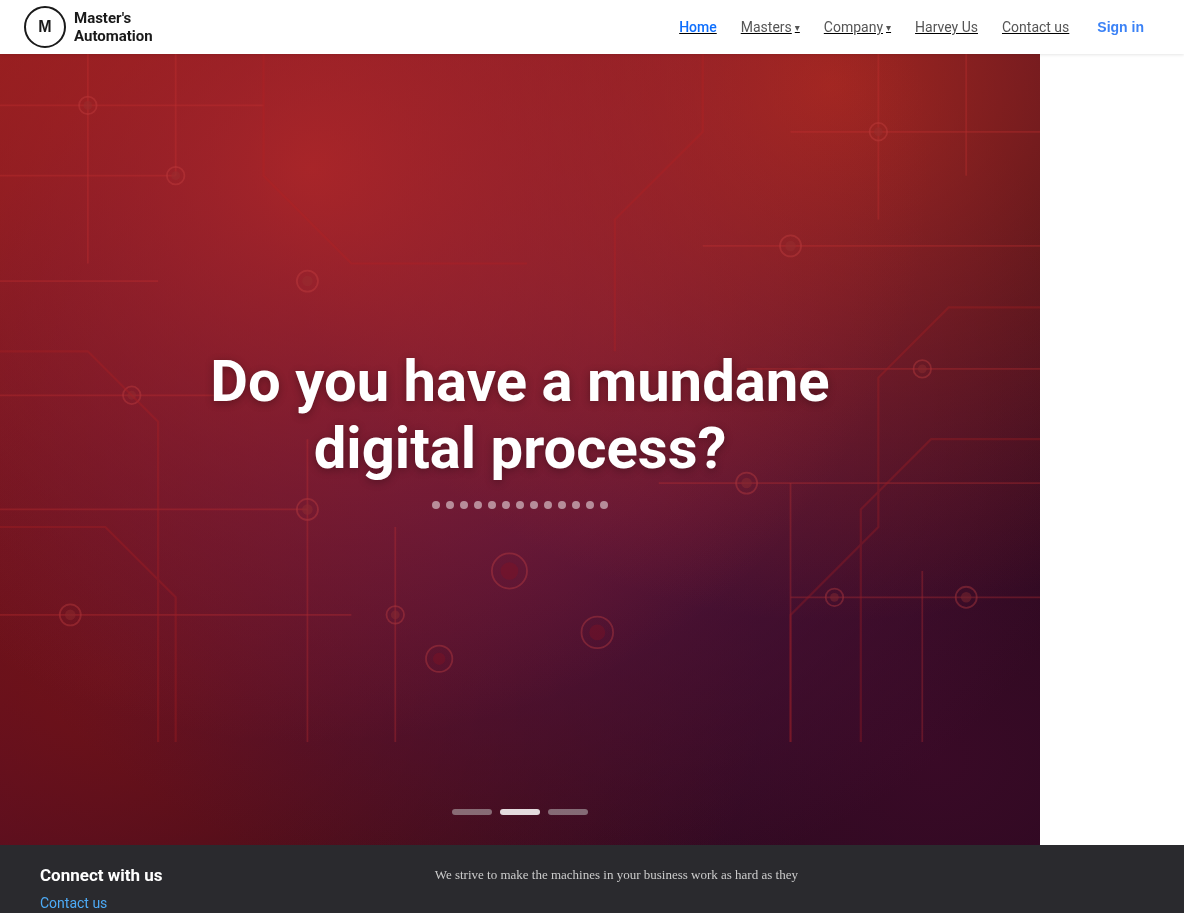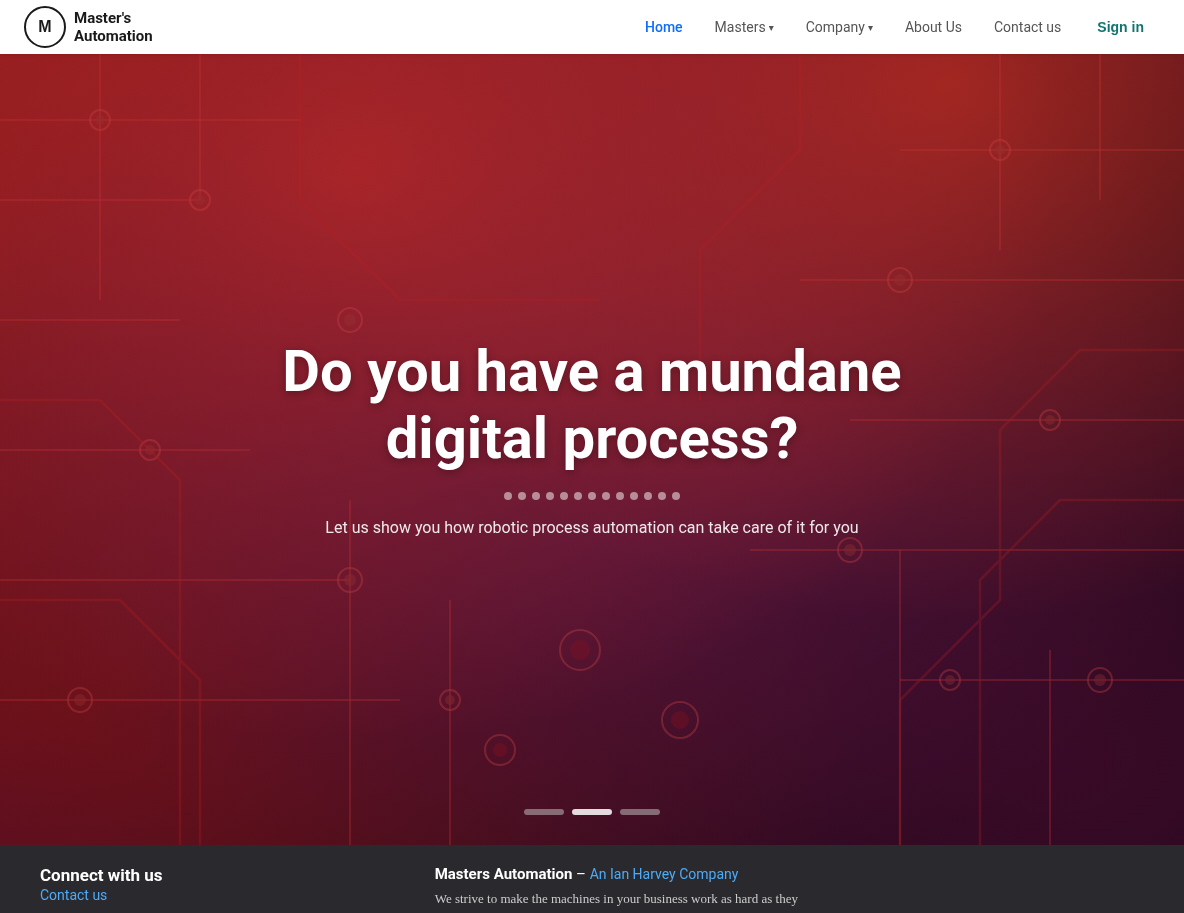--- a/index.html
+++ b/index.html
@@ -34,9 +34,10 @@
     .navbar-nav {
       display: flex;
       align-items: center;
-      gap: 8px;
+      gap: 0;
       margin-left: auto;
       list-style: none;
+      text-decoration: underline;
     }
     .nav-item {
       position: relative;

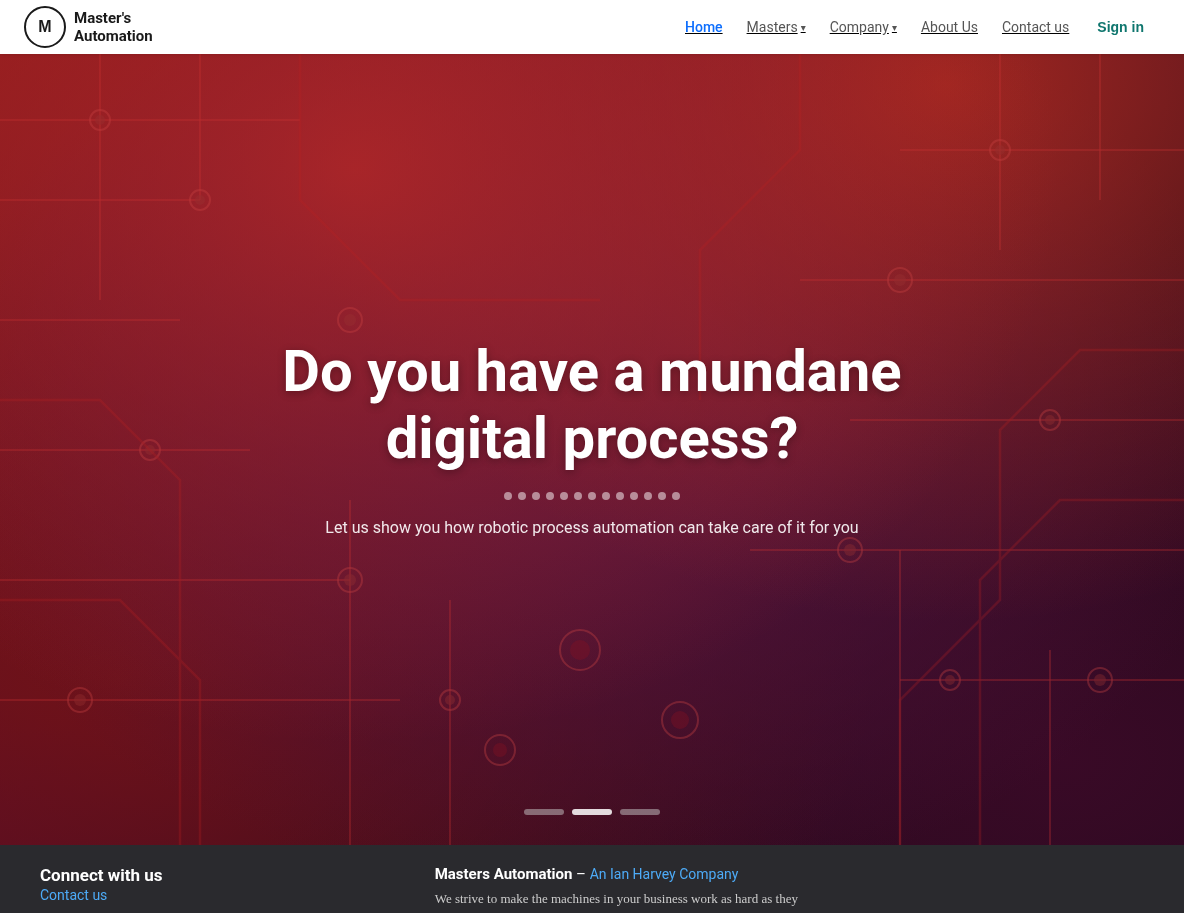--- a/index.html
+++ b/index.html
@@ -229,7 +229,7 @@
       </a>
     </li>
     <li class="nav-item">
-      <a class="nav-link" href="#">About Us</a>
+      <a class="nav-link" href="#">Harvey Us</a>
     </li>
     <li class="nav-item">
       <a class="nav-link" href="#">Contact us</a>

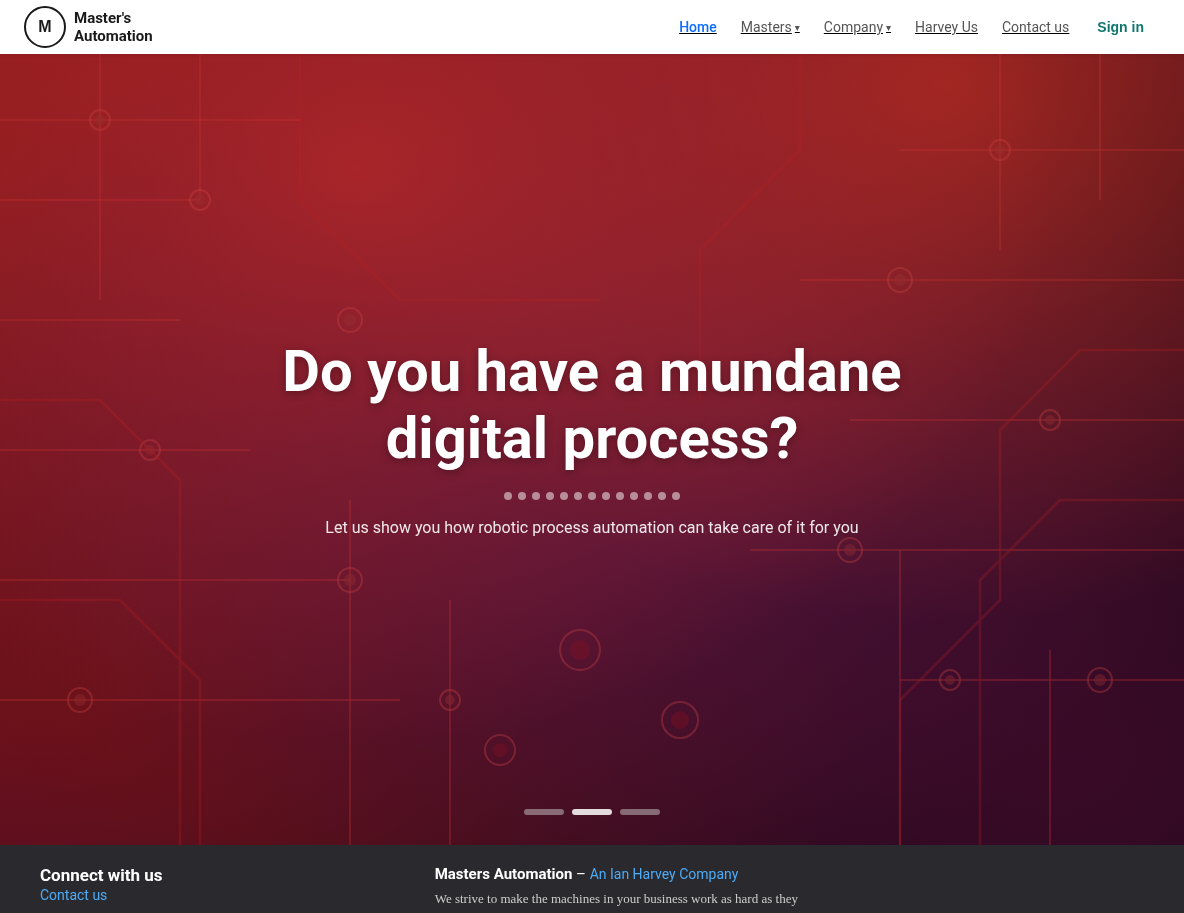--- a/index.html
+++ b/index.html
@@ -61,7 +61,7 @@
     .nav-signin {
       padding: 6px 16px;
       background: transparent;
-      color: #0f766e;
+      color: #3b82f6;
       border: none;
       font-size: 14px;
       font-weight: 600;

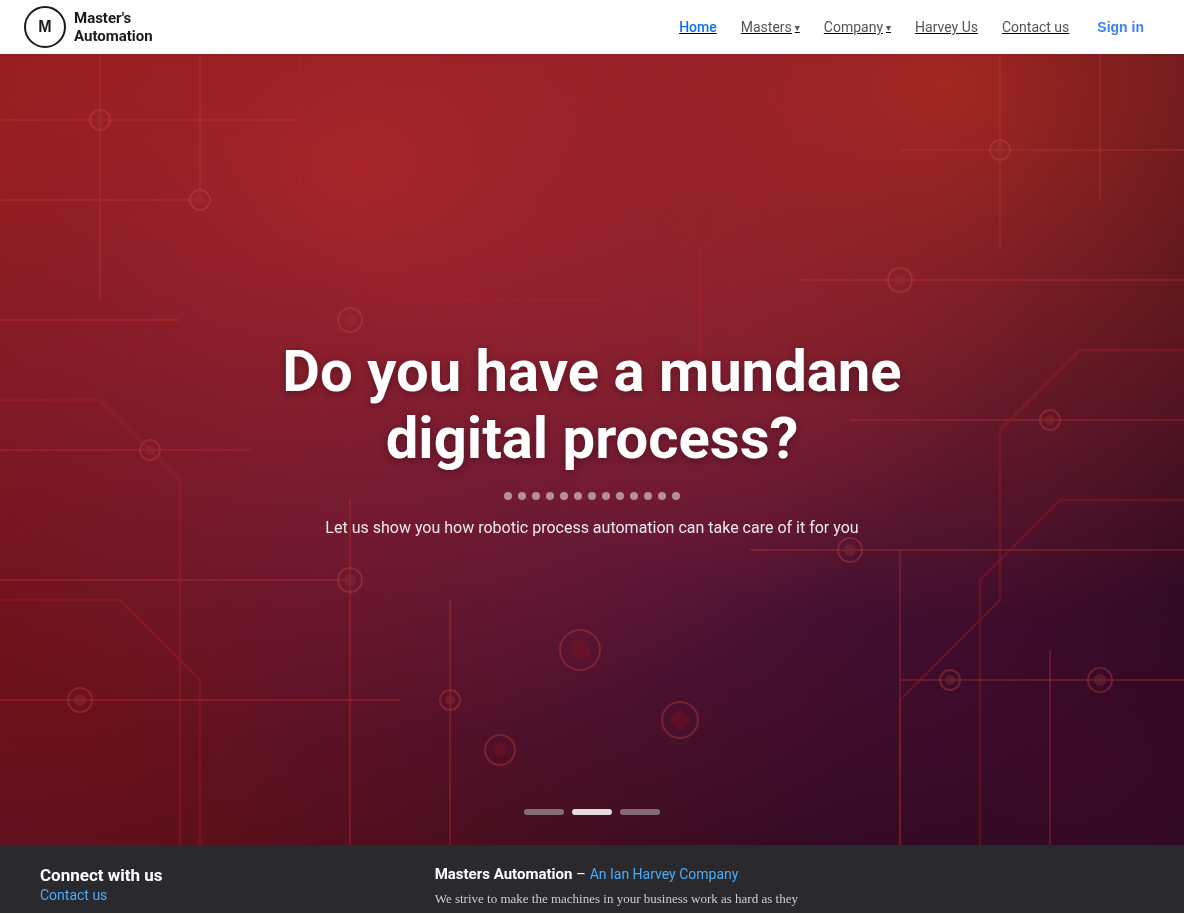--- a/index.html
+++ b/index.html
@@ -72,7 +72,7 @@
     
     .hero {
       position: relative;
-      width: 1184px;
+      width: 1040px;
       height: 845px;
       overflow: hidden;
       display: flex;

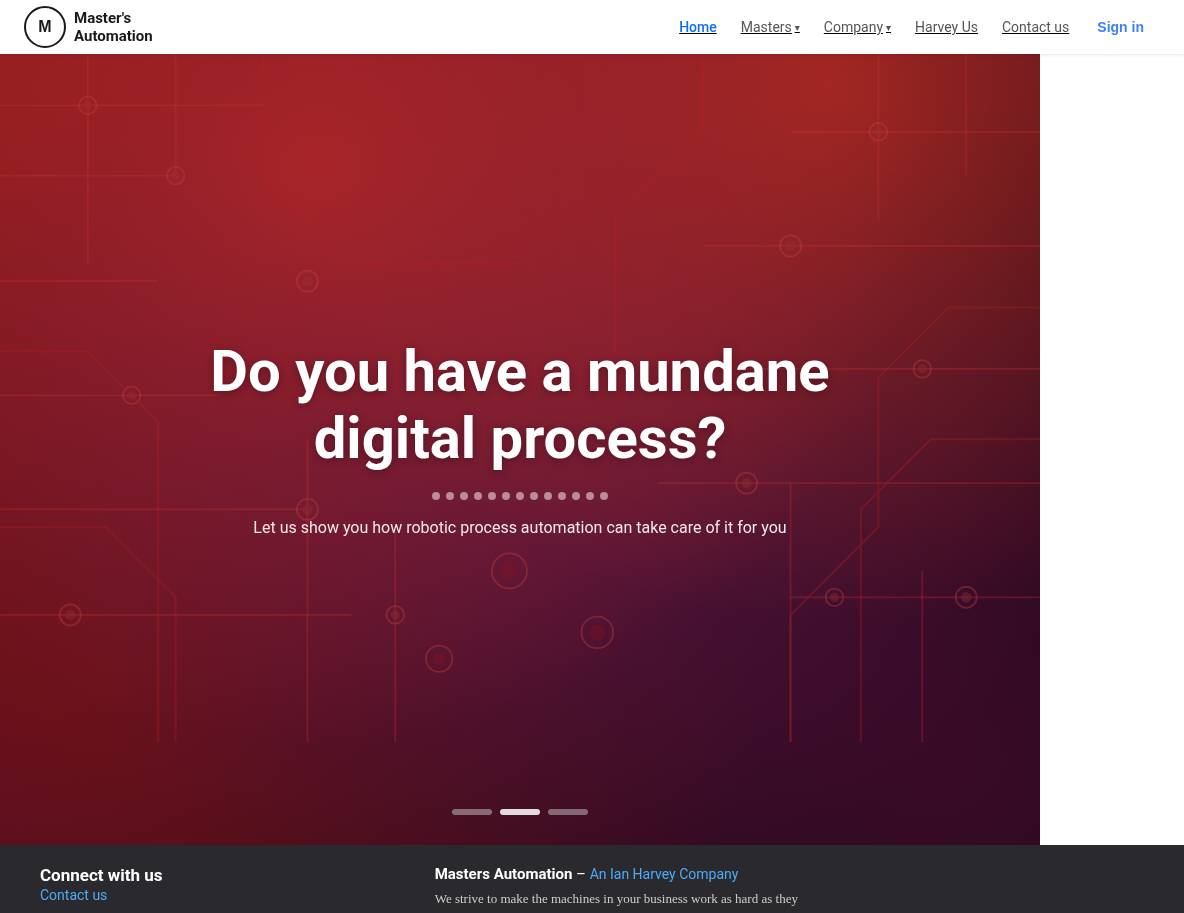--- a/index.html
+++ b/index.html
@@ -333,7 +333,6 @@
       <span class="hero-dot"></span>
       <span class="hero-dot"></span>
     </div>
-    <p class="hero-subtitle">Let us show you how robotic process automation can take care of it for you</p>
   </div>
 
   <div class="hero-indicators">

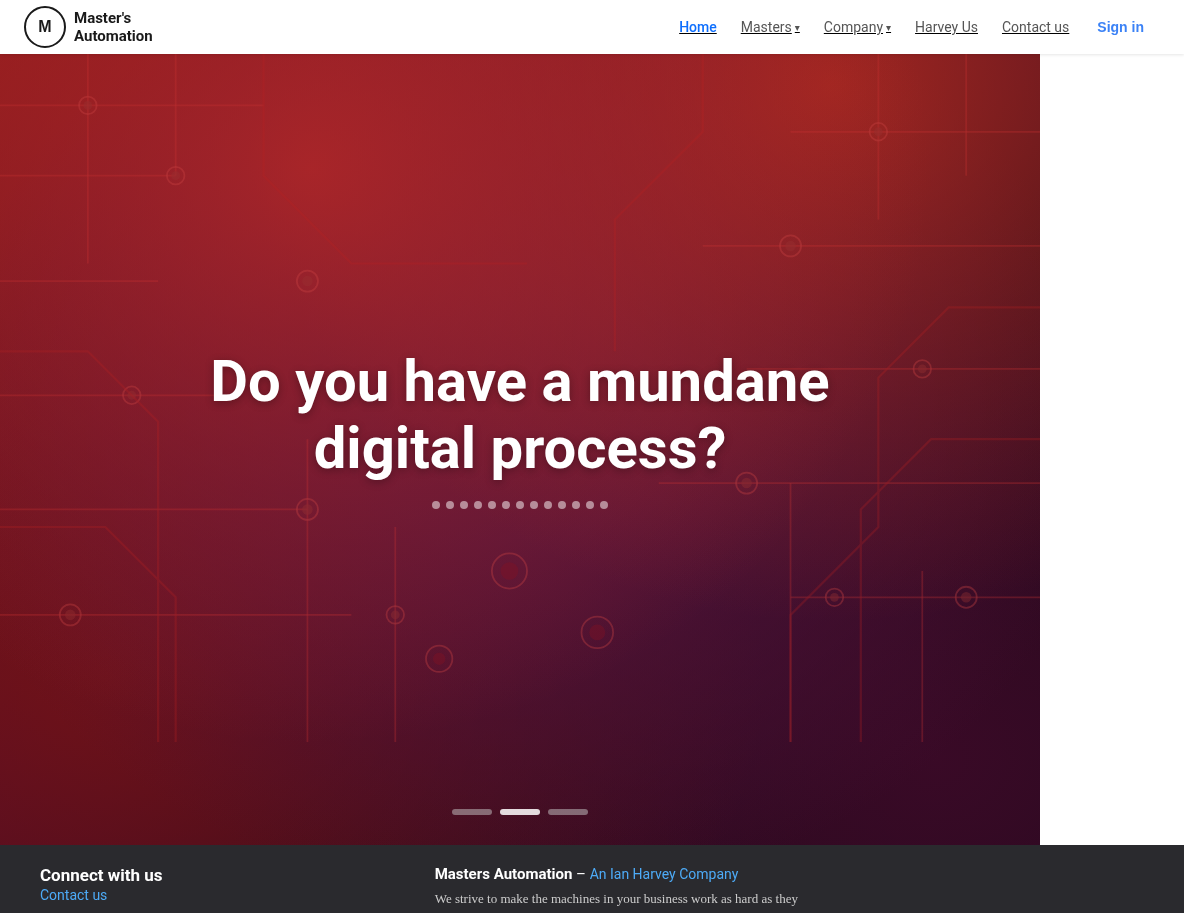--- a/index.html
+++ b/index.html
@@ -166,7 +166,7 @@
     .footer-connect-title {
       font-size: 17px;
       font-weight: 700;
-      margin-bottom: 0;
+      margin-bottom: 8px;
       color: white;
     }
     .footer-contact-link {

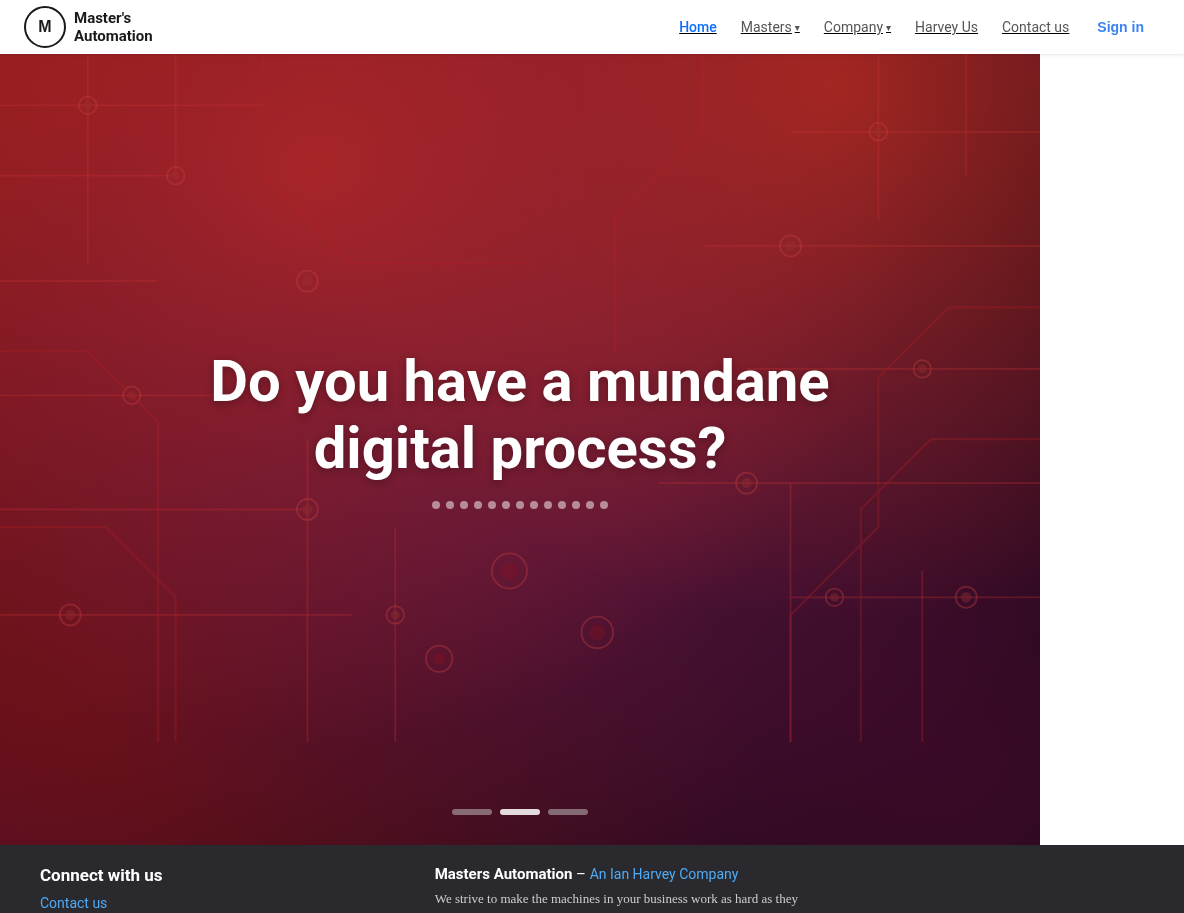--- a/index.html
+++ b/index.html
@@ -348,11 +348,6 @@
     <a class="footer-contact-link" href="#">Contact us</a>
   </div>
   <div class="footer-right">
-    <div class="footer-company-line">
-      <span class="footer-company-name">Masters Automation</span>
-      <span> – </span>
-      <span class="footer-company-sub">An Ian Harvey Company</span>
-    </div>
     <p class="footer-desc">We strive to make the machines in your business work as hard as they</p>
   </div>
 </footer>

